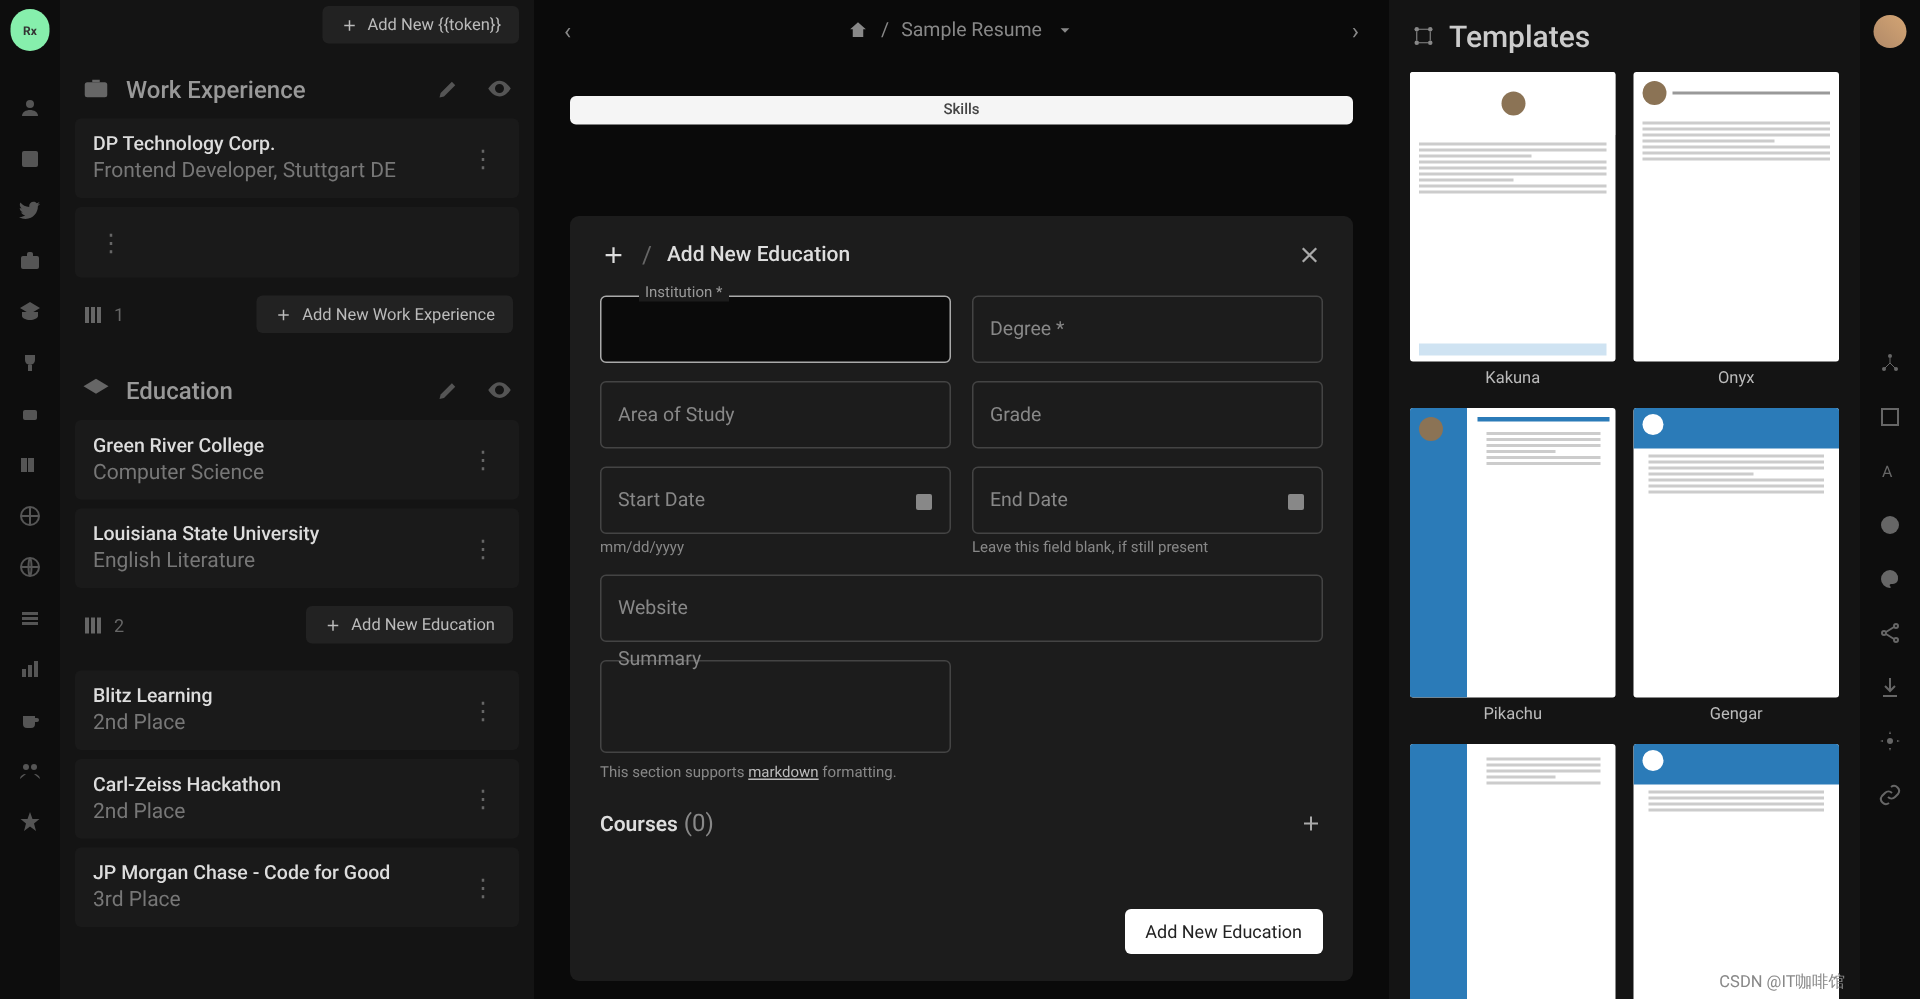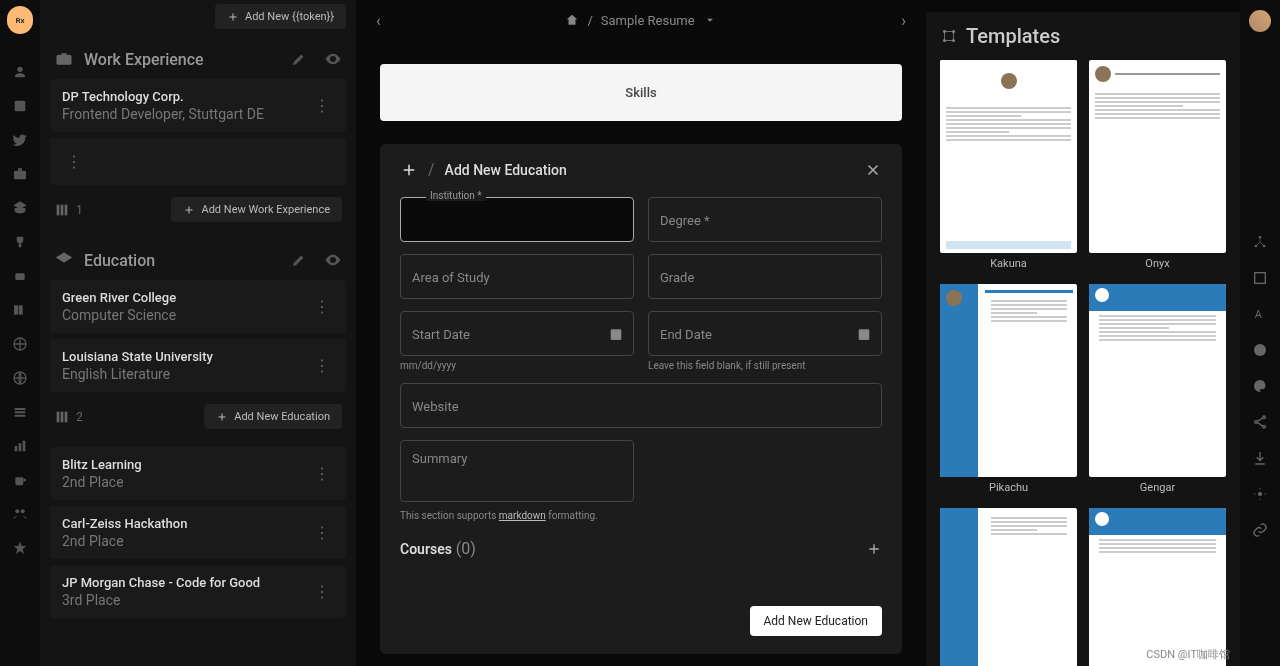--- a/index.html
+++ b/index.html
@@ -8,7 +8,7 @@
 
 
 .icon-rail { width: 40px; background: #0d0d0d; display: flex; flex-direction: column; align-items: center; padding-top: 6px; gap: 14px; }
-.icon-rail .logo { width: 26px; height: 28px; background: #fdba74; border-radius: 13px; display: flex; align-items: center; justify-content: center; font-size: 8px; color: #333; font-weight: bold; }
+.icon-rail .logo { width: 26px; height: 28px; background: #86efac; border-radius: 13px; display: flex; align-items: center; justify-content: center; font-size: 8px; color: #333; font-weight: bold; }
 .rail-icon { width: 20px; height: 20px; color: #555; display: flex; align-items: center; justify-content: center; cursor: pointer; }
 .rail-icon svg { width: 16px; height: 16px; }
 .rail-spacer { flex: 1; }

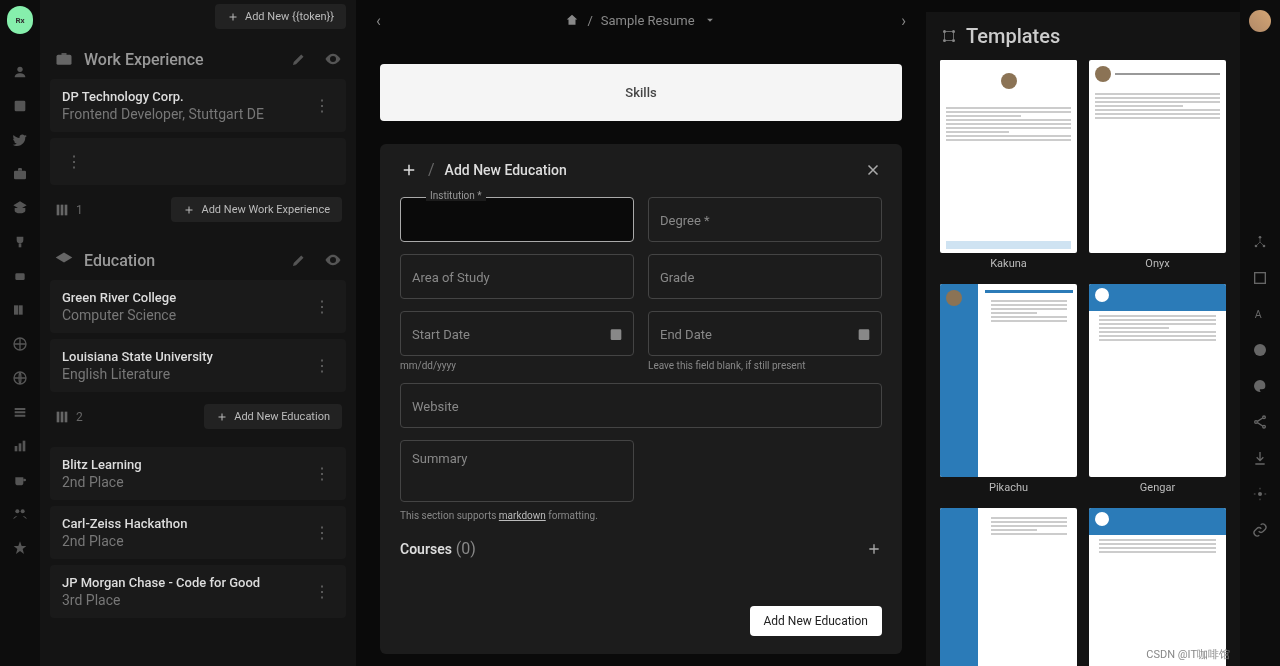--- a/index.html
+++ b/index.html
@@ -85,7 +85,7 @@
 .tool-dock .sep { width: 1px; height: 16px; background: #555; }
 
 
-.right-panel { width: 314px; background: #141414; padding: 12px 14px; overflow-y: auto; margin-top: 12px; }
+.right-panel { width: 314px; background: #141414; padding: 12px 14px; overflow-y: auto; }
 .rp-hdr { display: flex; align-items: center; gap: 8px; margin-bottom: 12px; }
 .rp-hdr .title { font-size: 20px; color: #ccc; font-weight: 500; }
 .rp-hdr svg { width: 18px; height: 18px; color: #888; }

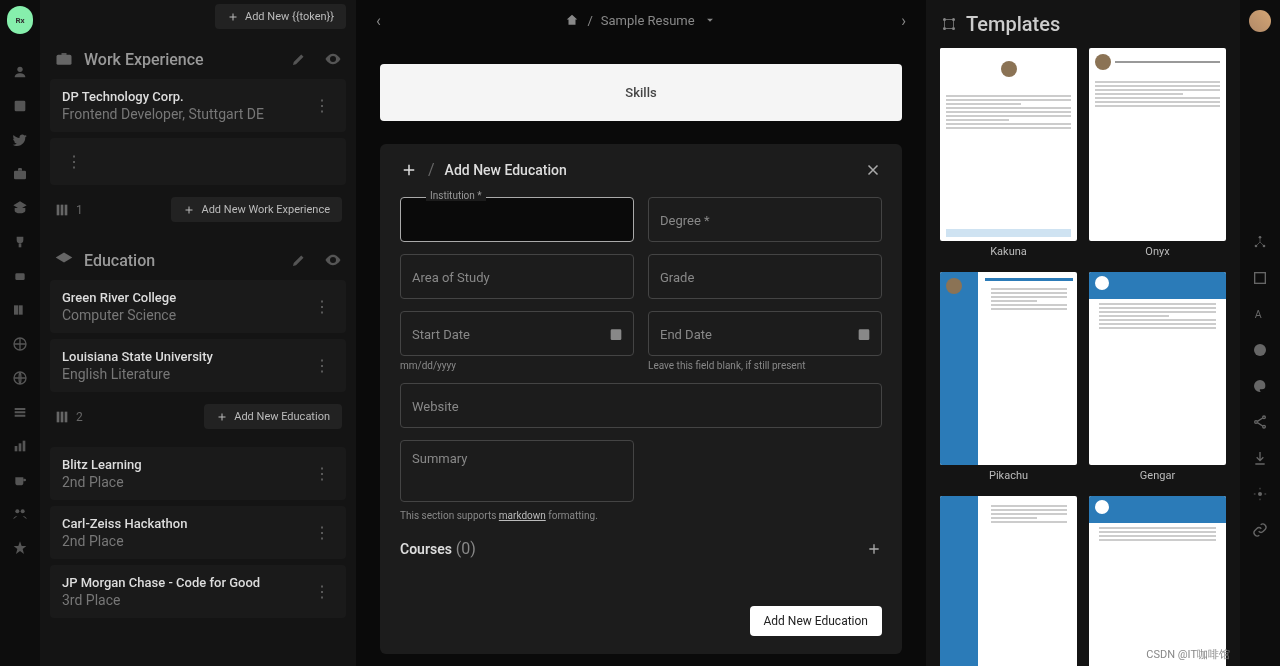--- a/index.html
+++ b/index.html
@@ -43,7 +43,7 @@
 
 .preview-wrap { flex: 1; overflow: hidden; position: relative; padding: 0 24px; }
 .preview-page { background: #f5f5f5; border-radius: 4px; position: absolute; top: 24px; left: 24px; right: 24px; }
-.preview-skills-hdr { text-align: center; padding: 21px; font-size: 13px; color: #444; font-weight: 500; }
+.preview-skills-hdr { text-align: center; padding: 4px; font-size: 10px; color: #444; font-weight: 500; }
 
 .preview-bottom { position: absolute; bottom: 40px; left: 24px; right: 24px; color: #444; background: #f5f5f5; padding: 10px 20px; }
 .skill-row { display: flex; justify-content: space-around; text-align: center; }

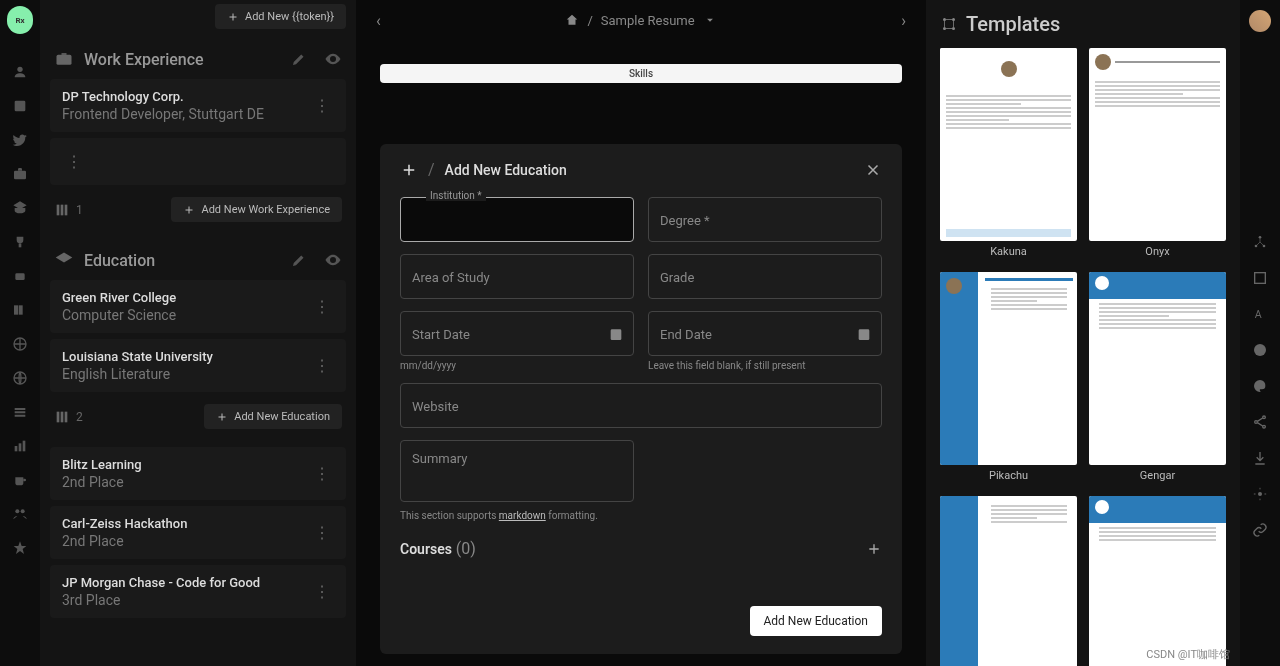--- a/index.html
+++ b/index.html
@@ -404,7 +404,7 @@
           </div>
           <div class="full">
             <div class="field">
-              <div class="label-wrap" style="top:18px">Summary</div>
+              <div class="label-wrap" style="top:0">Summary</div>
               <textarea style=""></textarea>
             </div>
             <div class="helper"><span>This section supports </span><a>markdown</a><span> formatting.</span></div>

